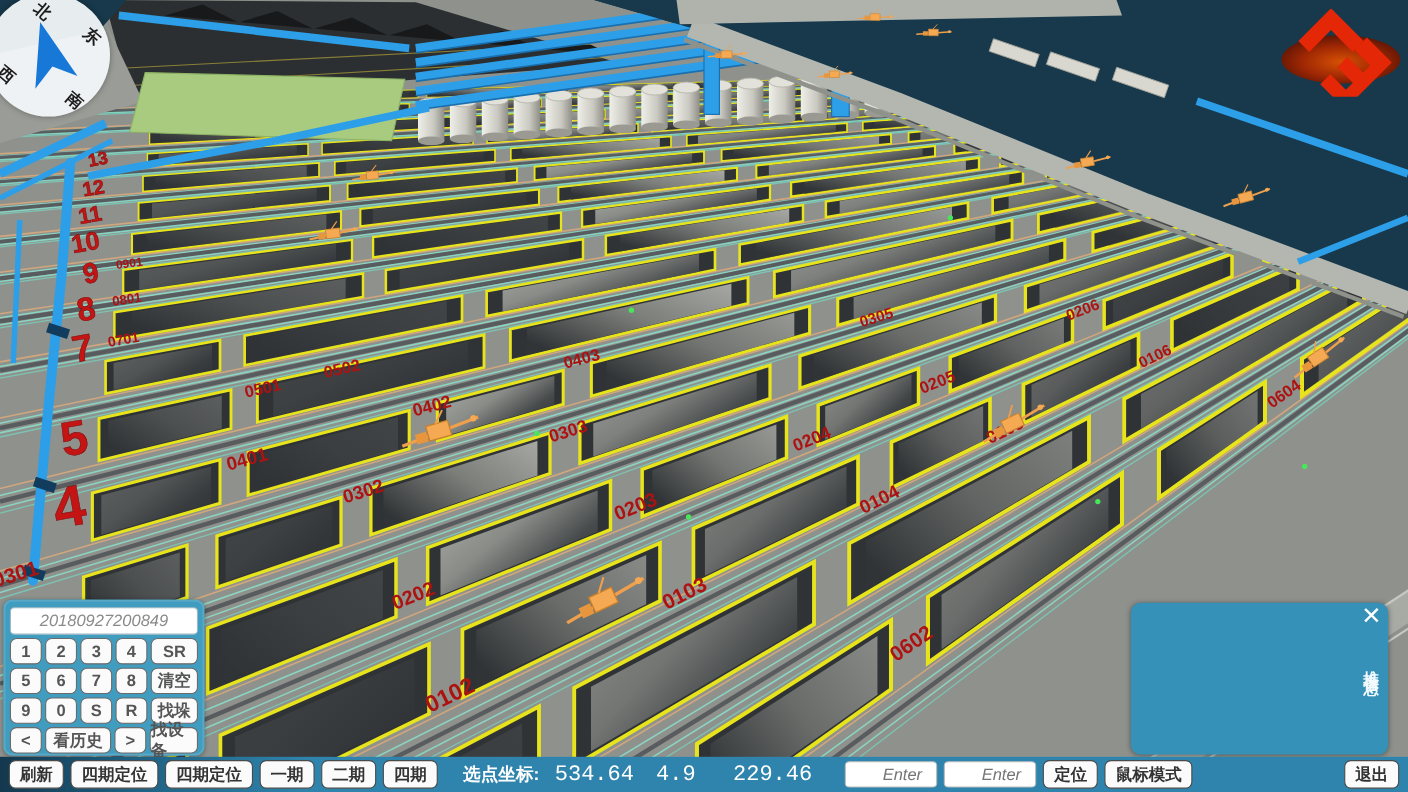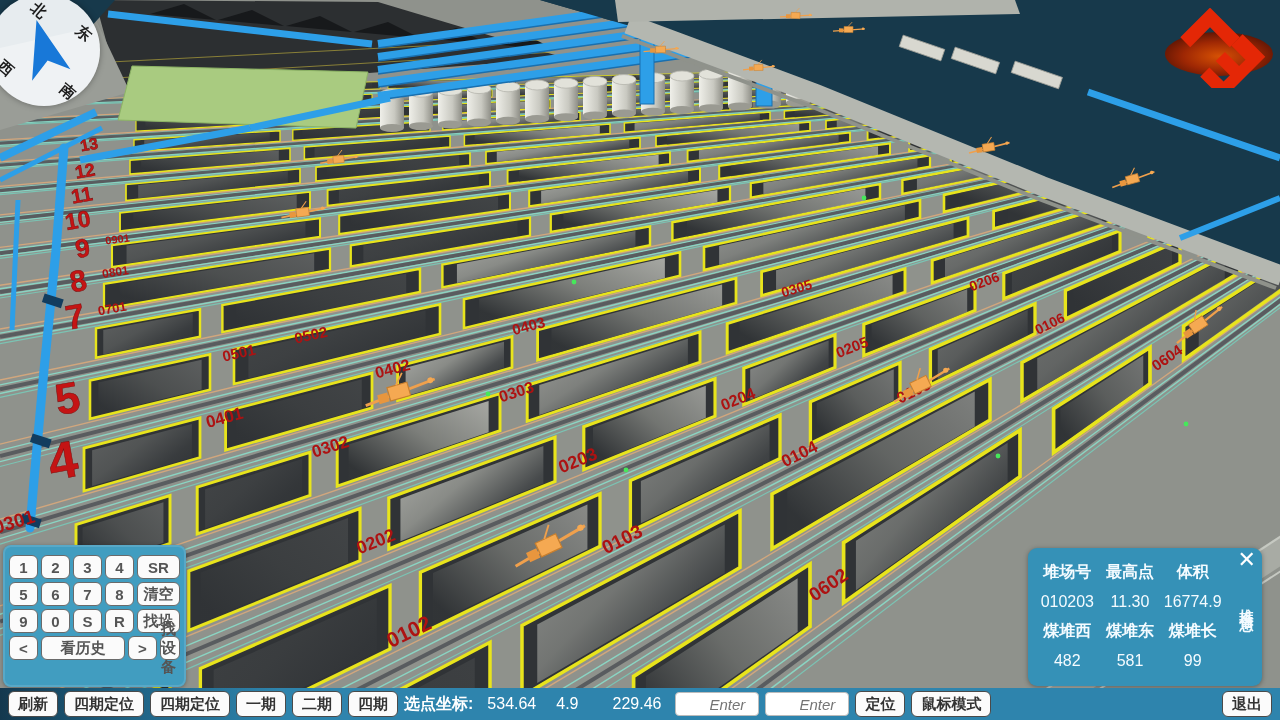--- a/index.html
+++ b/index.html
@@ -675,6 +675,7 @@
 </svg>
 
 <div class="keypad">
+  <input type="text" value="20180927200849" style="">
   <div id="keypad-rows">
       <div class="krow">
         <div class="kbtn k-s">1</div>

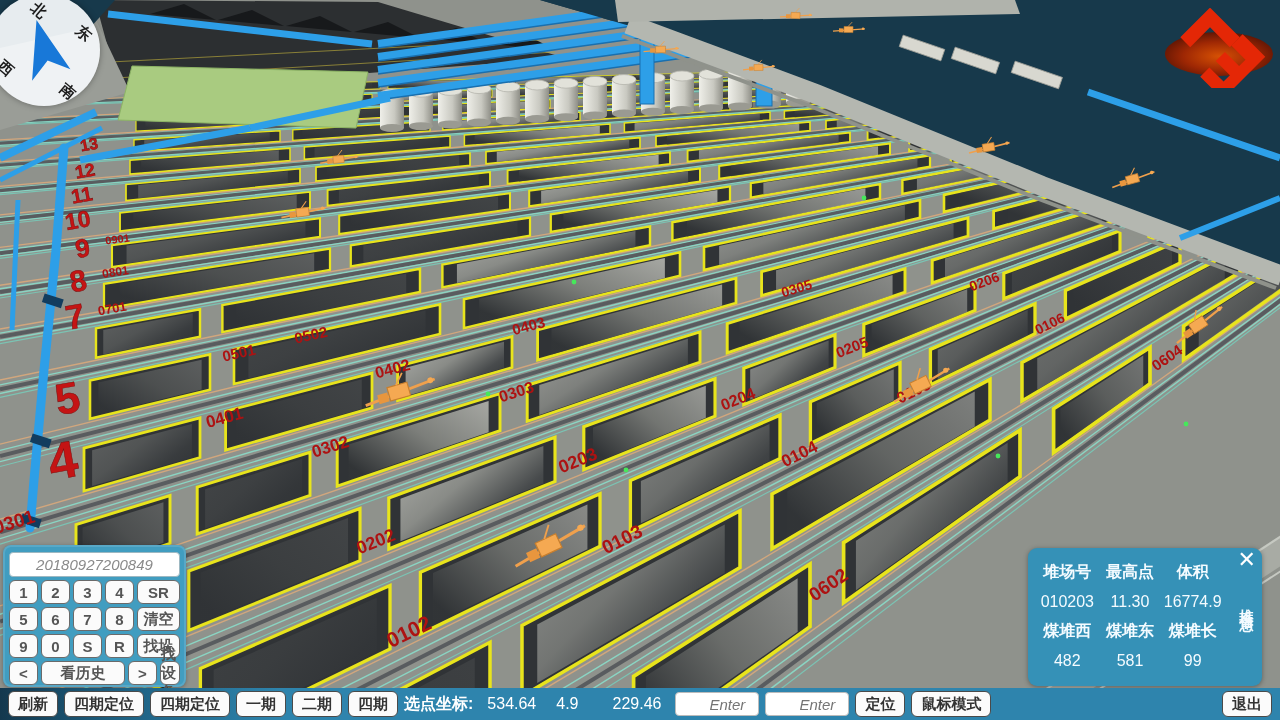--- a/index.html
+++ b/index.html
@@ -709,20 +709,6 @@
 
 <div class="info">
   <span class="close">✕</span>
-  <div class="grid">
-    <div class="cell hd">堆场号</div>
-    <div class="cell hd">最高点</div>
-    <div class="cell hd">体积</div>
-    <div class="cell">010203</div>
-    <div class="cell">11.30</div>
-    <div class="cell">16774.9</div>
-    <div class="cell hd">煤堆西</div>
-    <div class="cell hd">煤堆东</div>
-    <div class="cell hd">煤堆长</div>
-    <div class="cell">482</div>
-    <div class="cell">581</div>
-    <div class="cell">99</div>
-  </div>
   <div class="side">堆垛信息</div>
 </div>
 

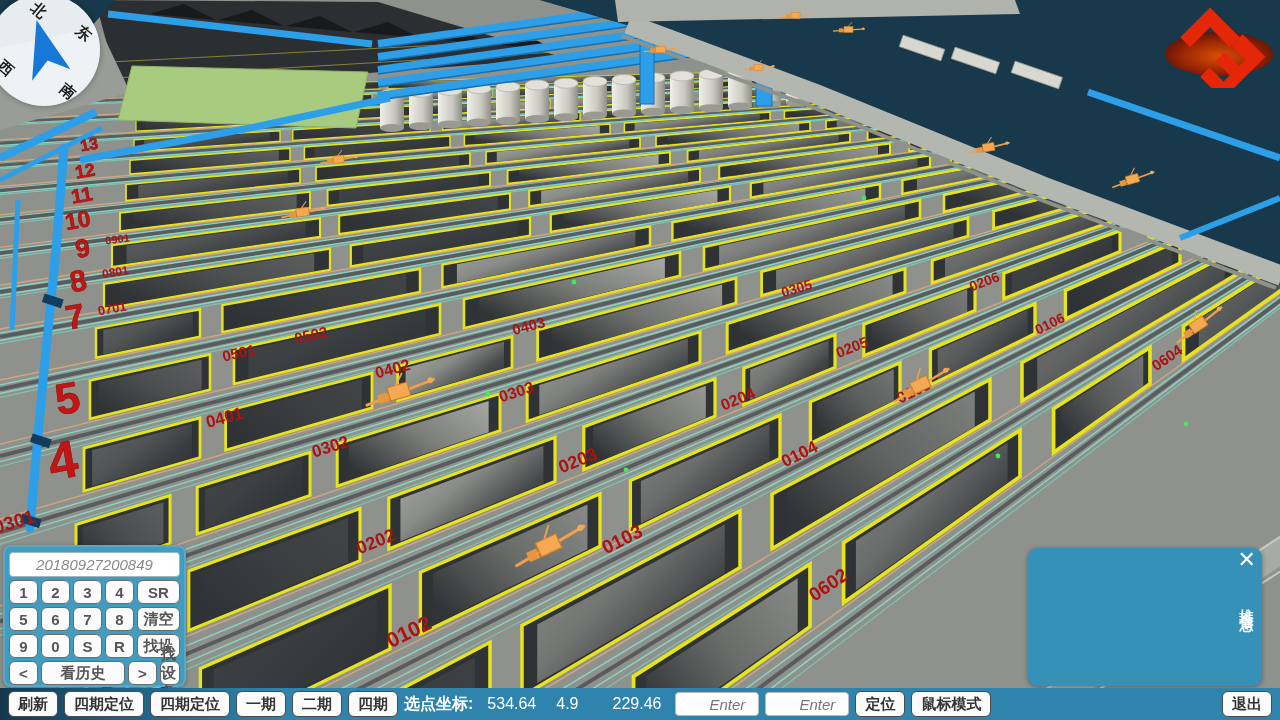--- a/index.html
+++ b/index.html
@@ -33,7 +33,7 @@
     box-sizing:border-box;cursor:pointer;}
   .k-s{width:29px;}
   .k-l{flex:1;}
-  .k-m{width:84px;}
+  .k-m{width:60px;}
 
   
   .info{position:absolute;left:1028px;top:548px;width:234px;height:138px;background:#3591b7;

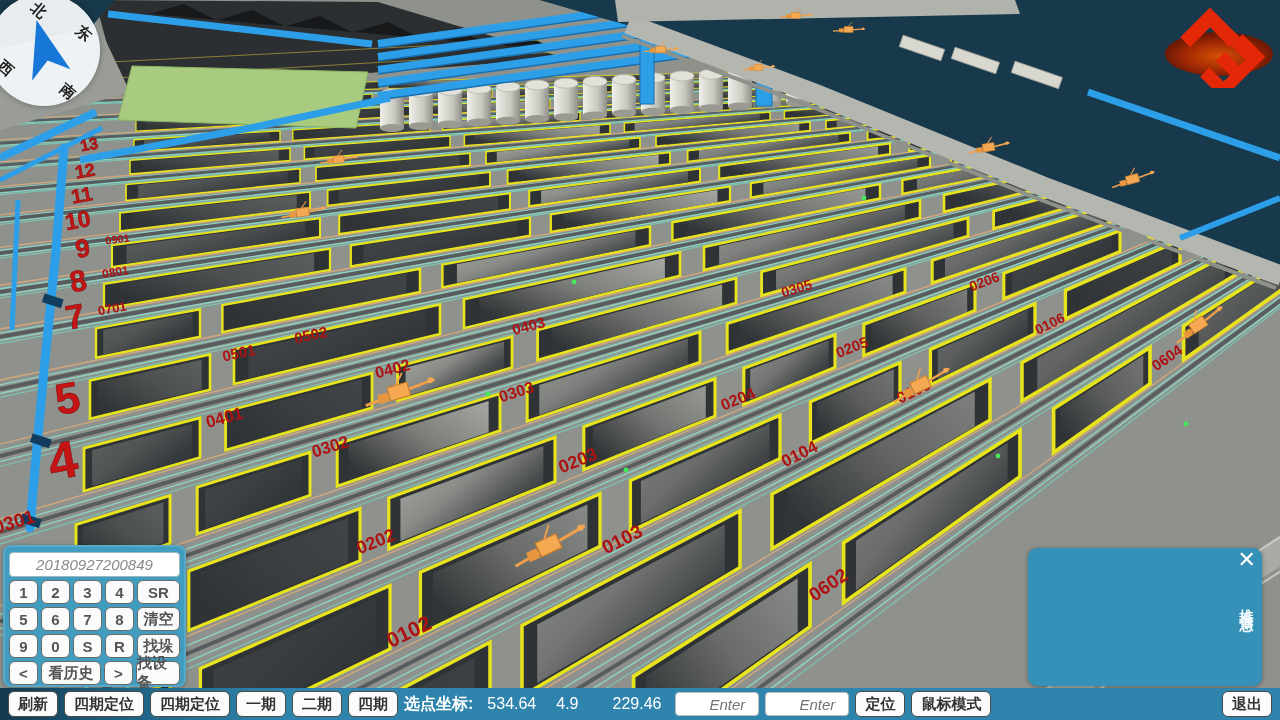--- a/index.html
+++ b/index.html
@@ -54,7 +54,7 @@
   .tbtn{height:24px;background:#fbfbfb;border:1.6px solid #4a4a4a;border-radius:6px;color:#333;
     font-size:15px;font-weight:bold;display:flex;align-items:center;justify-content:center;
     padding:0 9px;white-space:nowrap;cursor:pointer;}
-  .tlabel{color:#fff;font-size:16px;font-weight:bold;white-space:nowrap;margin-left:0;}
+  .tlabel{color:#fff;font-size:16px;font-weight:bold;white-space:nowrap;margin-left:17px;}
   .tval{color:#fff;font-size:16px;white-space:nowrap;}
   .tin{width:84px;height:24px;border:1px solid #bbb;border-radius:4px;background:#fff;
     font-style:italic;font-size:15px;color:#999;text-align:center;box-sizing:border-box;

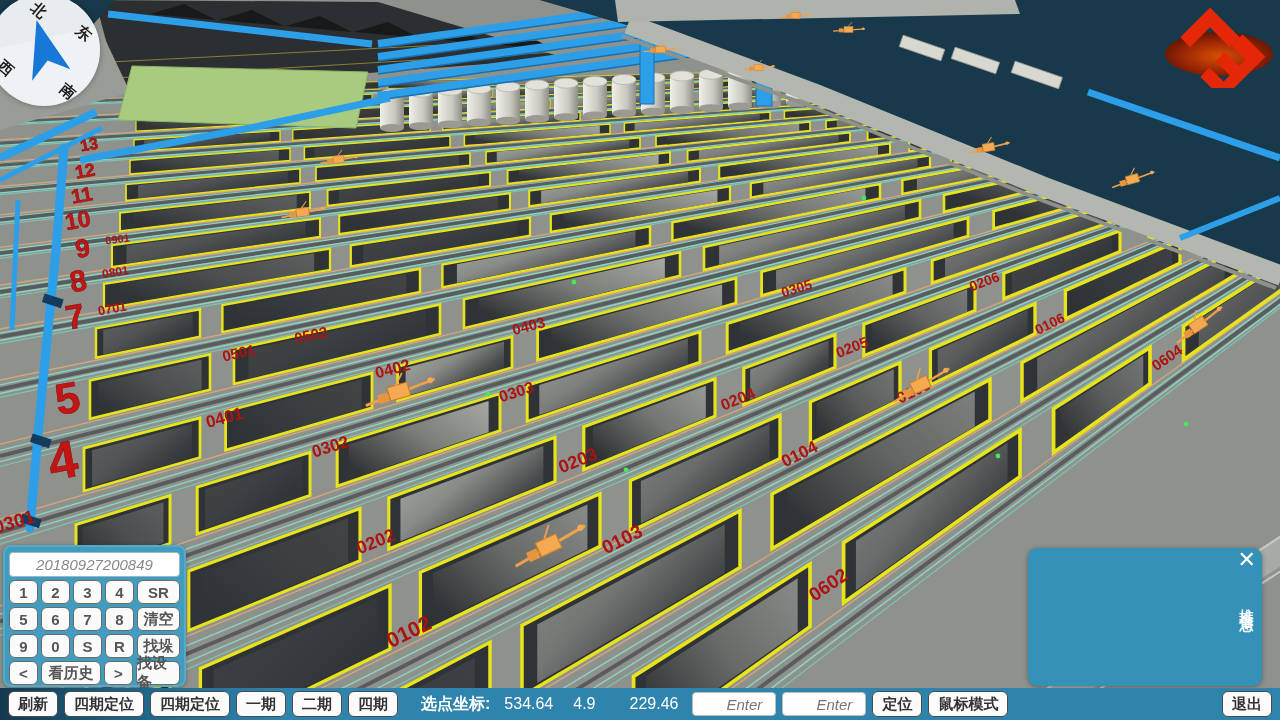--- a/index.html
+++ b/index.html
@@ -55,7 +55,7 @@
     font-size:15px;font-weight:bold;display:flex;align-items:center;justify-content:center;
     padding:0 9px;white-space:nowrap;cursor:pointer;}
   .tlabel{color:#fff;font-size:16px;font-weight:bold;white-space:nowrap;margin-left:17px;}
-  .tval{color:#fff;font-size:16px;white-space:nowrap;}
+  .tval{color:#fff;font-size:20px;white-space:nowrap;font-family:Liberation Mono, monospace;}
   .tin{width:84px;height:24px;border:1px solid #bbb;border-radius:4px;background:#fff;
     font-style:italic;font-size:15px;color:#999;text-align:center;box-sizing:border-box;
     outline:none;font-family:inherit;padding-left:22px;}

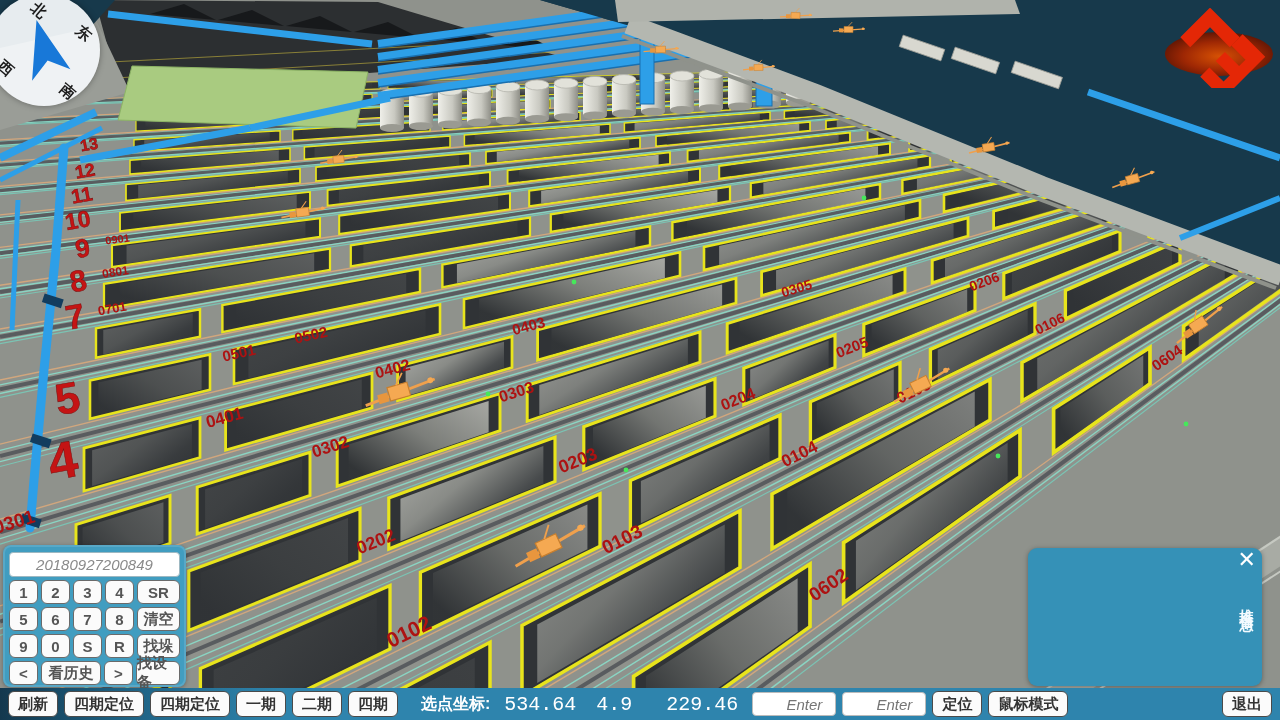--- a/index.html
+++ b/index.html
@@ -722,7 +722,7 @@
   <span class="tlabel">选点坐标:</span>
   <span class="tval" style="margin-left:8px">534.64</span>
   <span class="tval" style="margin-left:14px">4.9</span>
-  <span class="tval" style="margin-left:28px;margin-right:8px">229.46</span>
+  <span class="tval" style="margin-left:28px;margin-right:24px">229.46</span>
   <input class="tin" placeholder="Enter" style="">
   <input class="tin" placeholder="Enter" style="">
   <div class="tbtn">定位</div>

